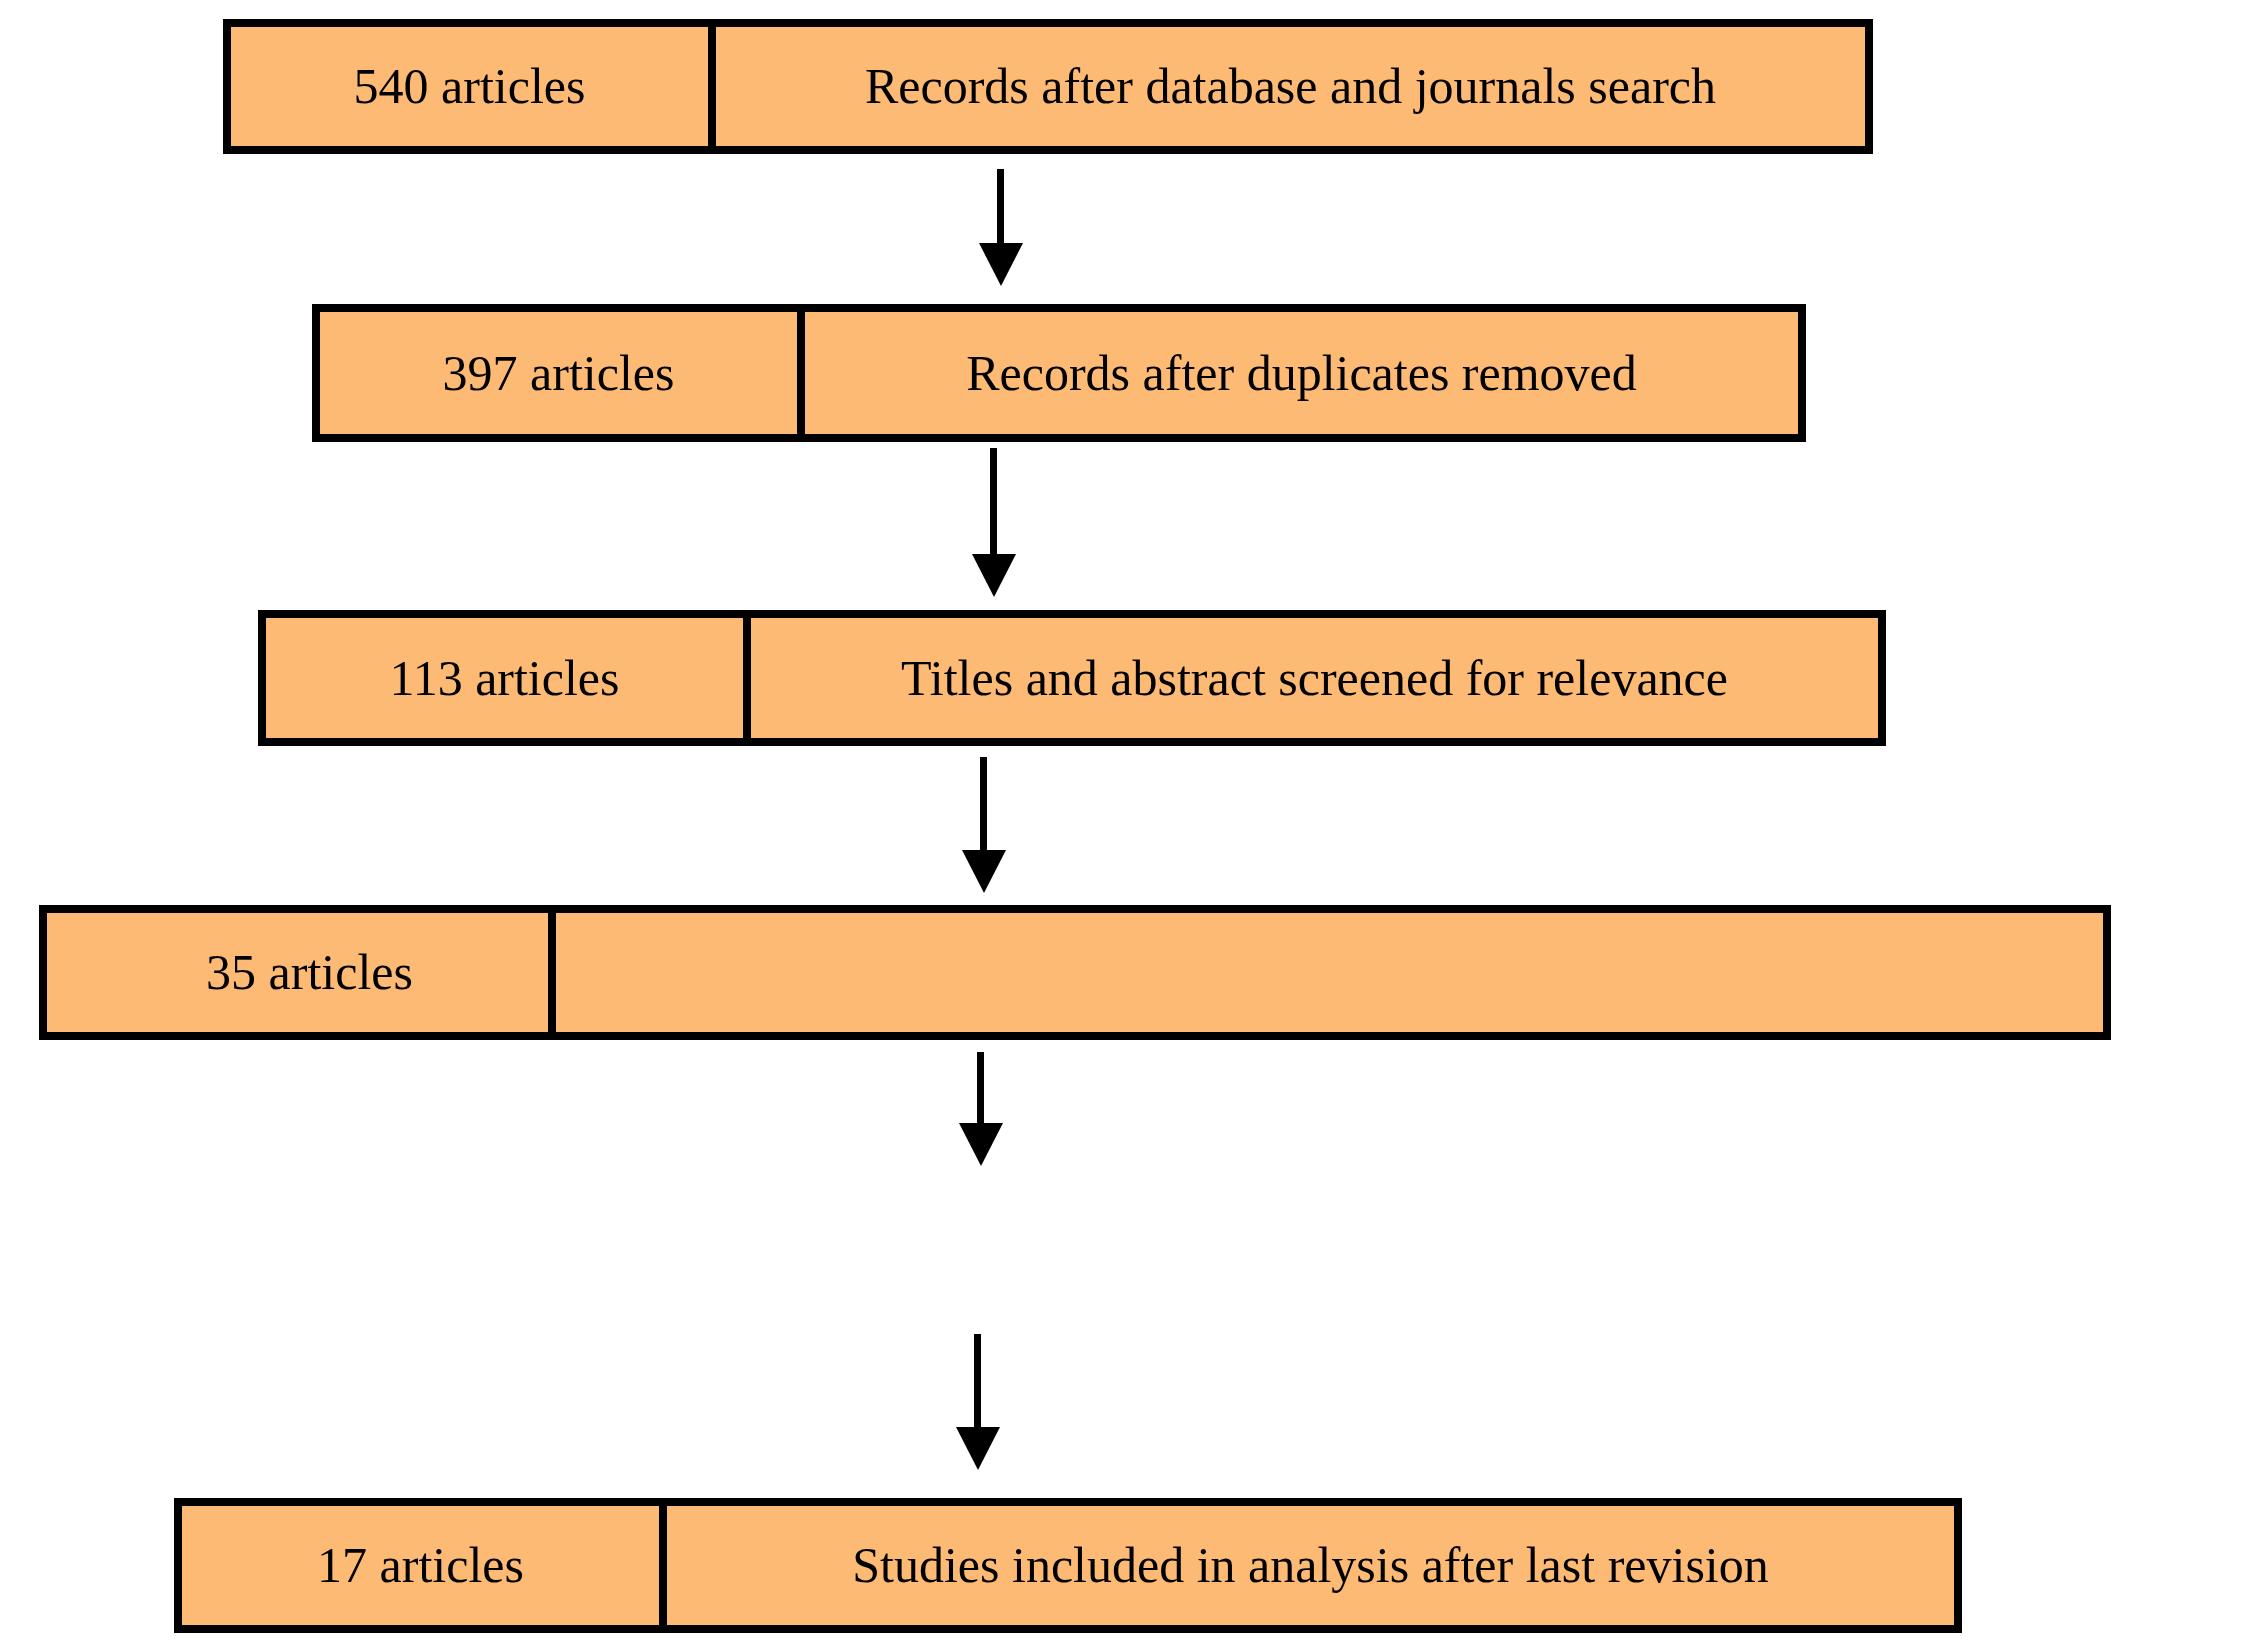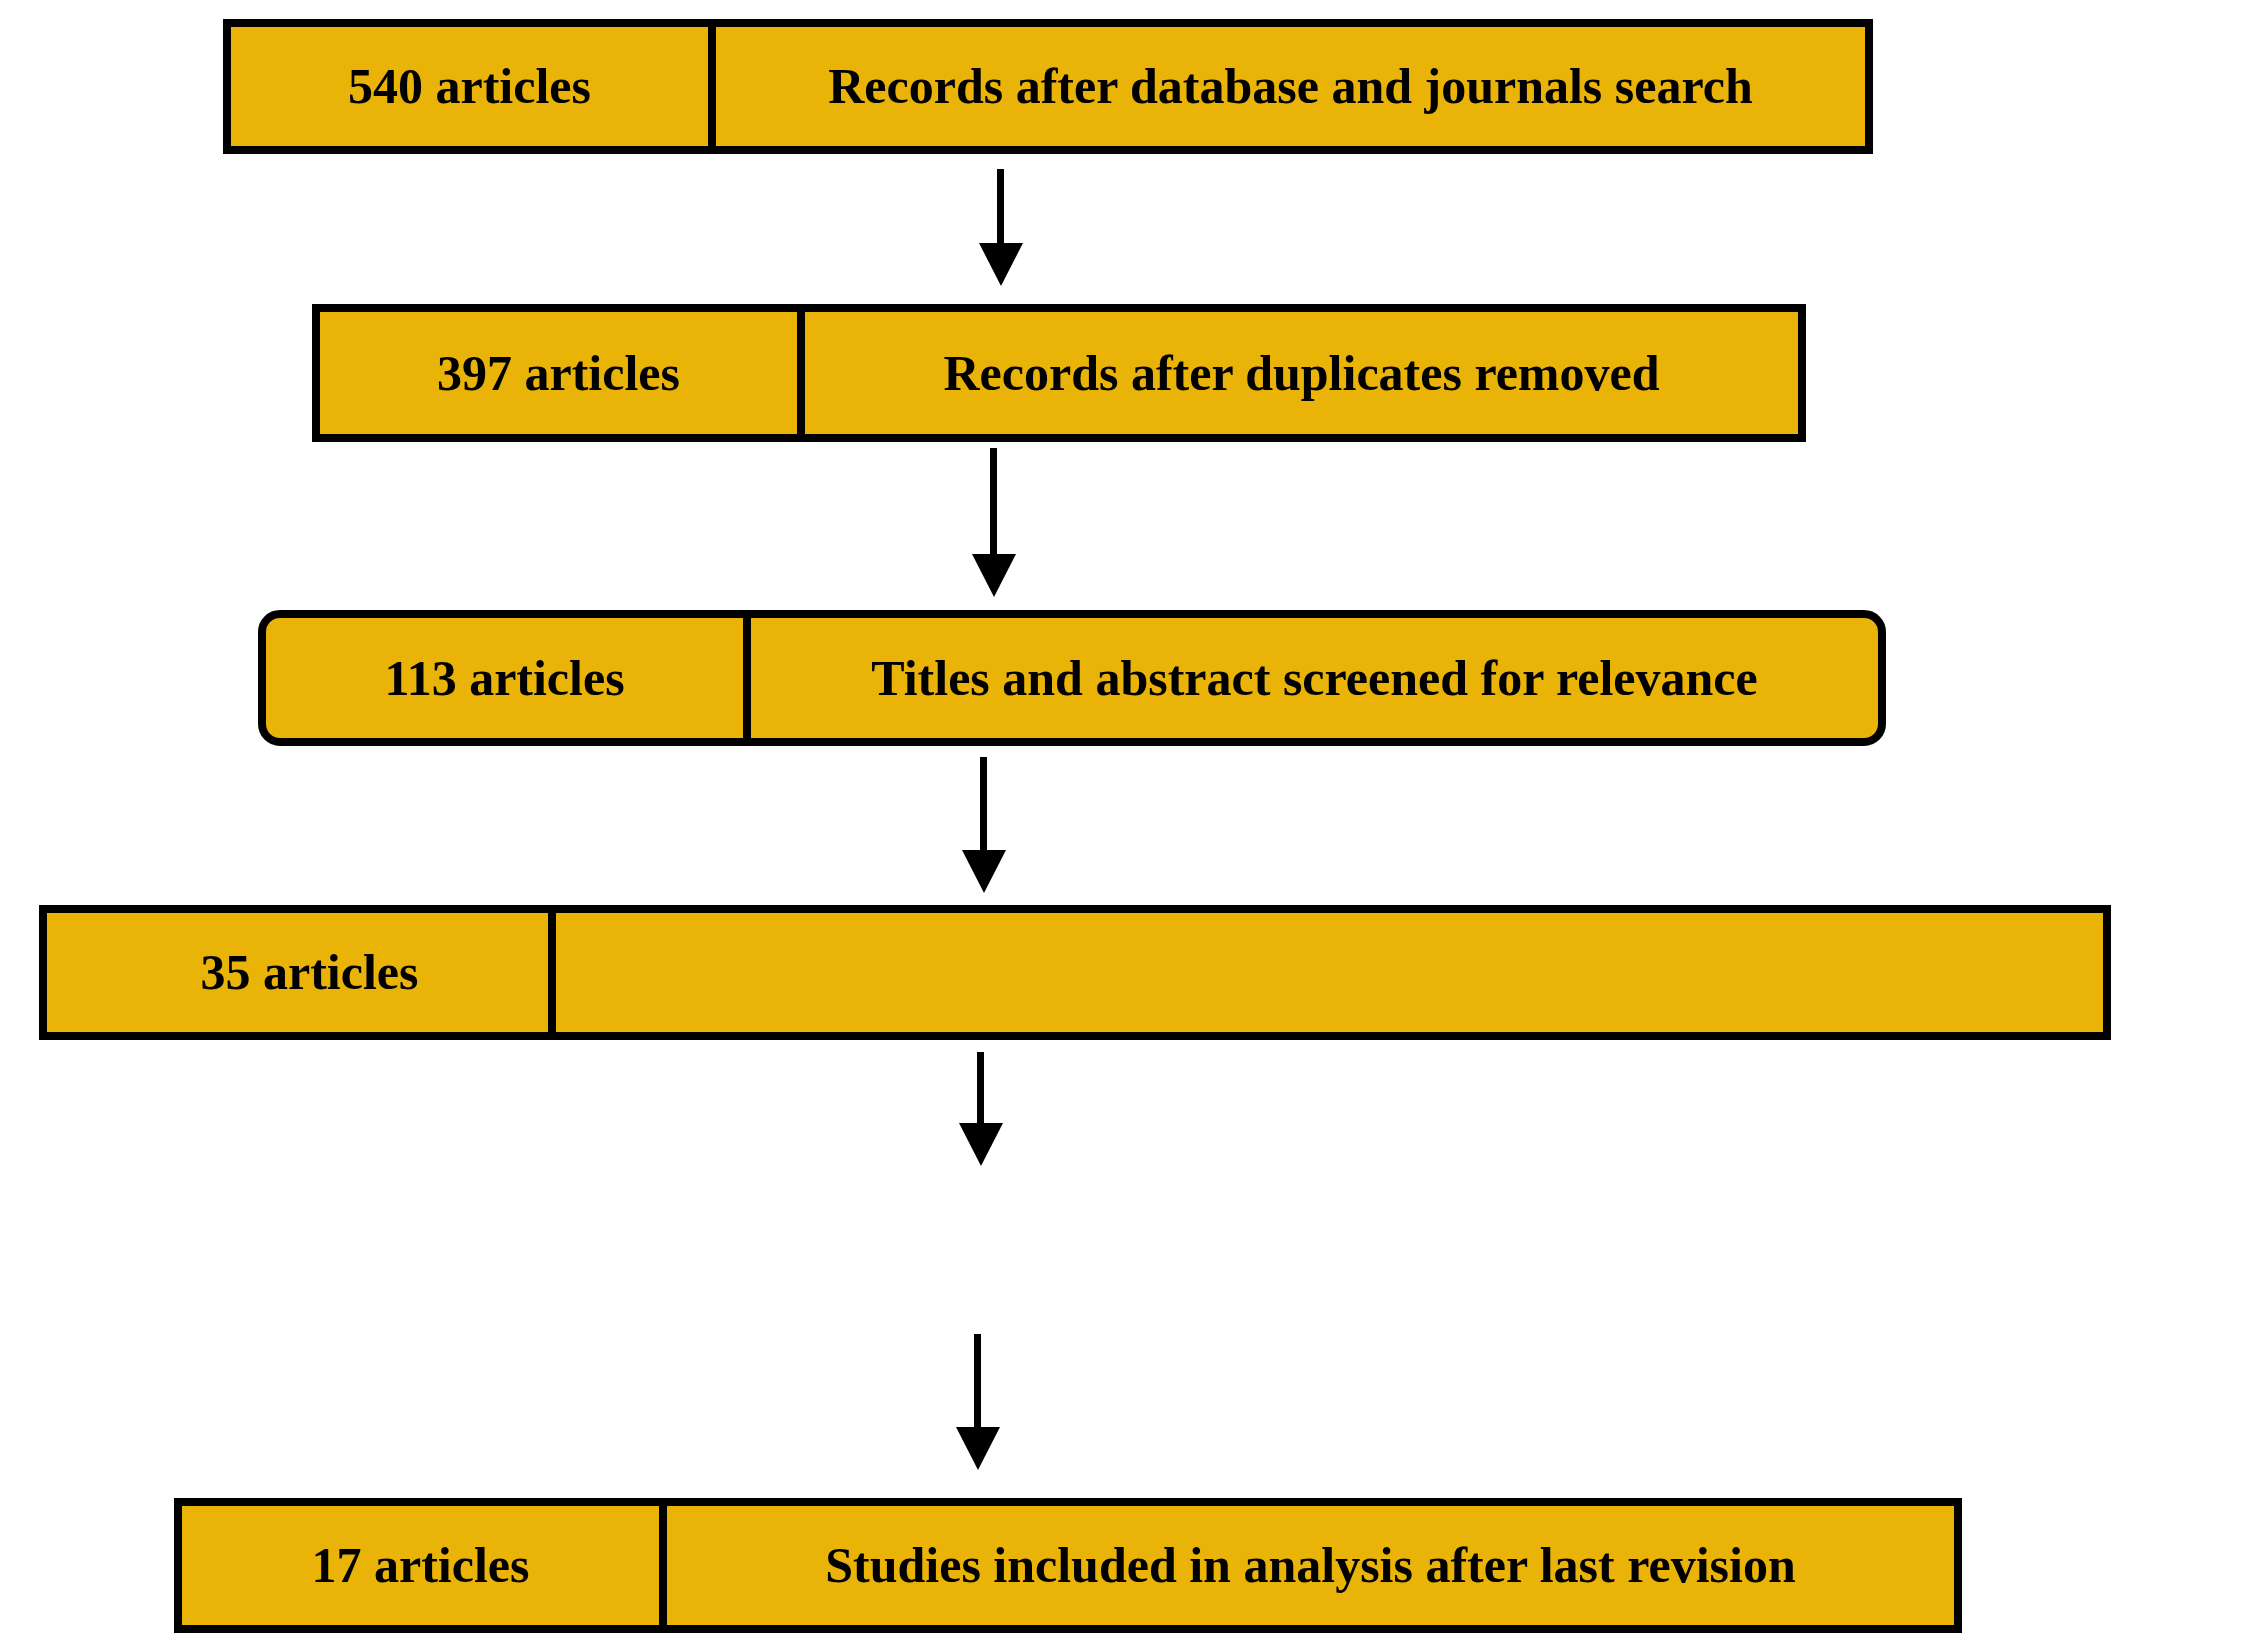--- a/index.html
+++ b/index.html
@@ -20,8 +20,7 @@
     display: flex;
     box-sizing: border-box;
     border: 8.4px solid #000000;
-    background: #eab308;
-    font-weight: bold;
+    background: #fdba74;
   }
   .cell {
     display: flex;

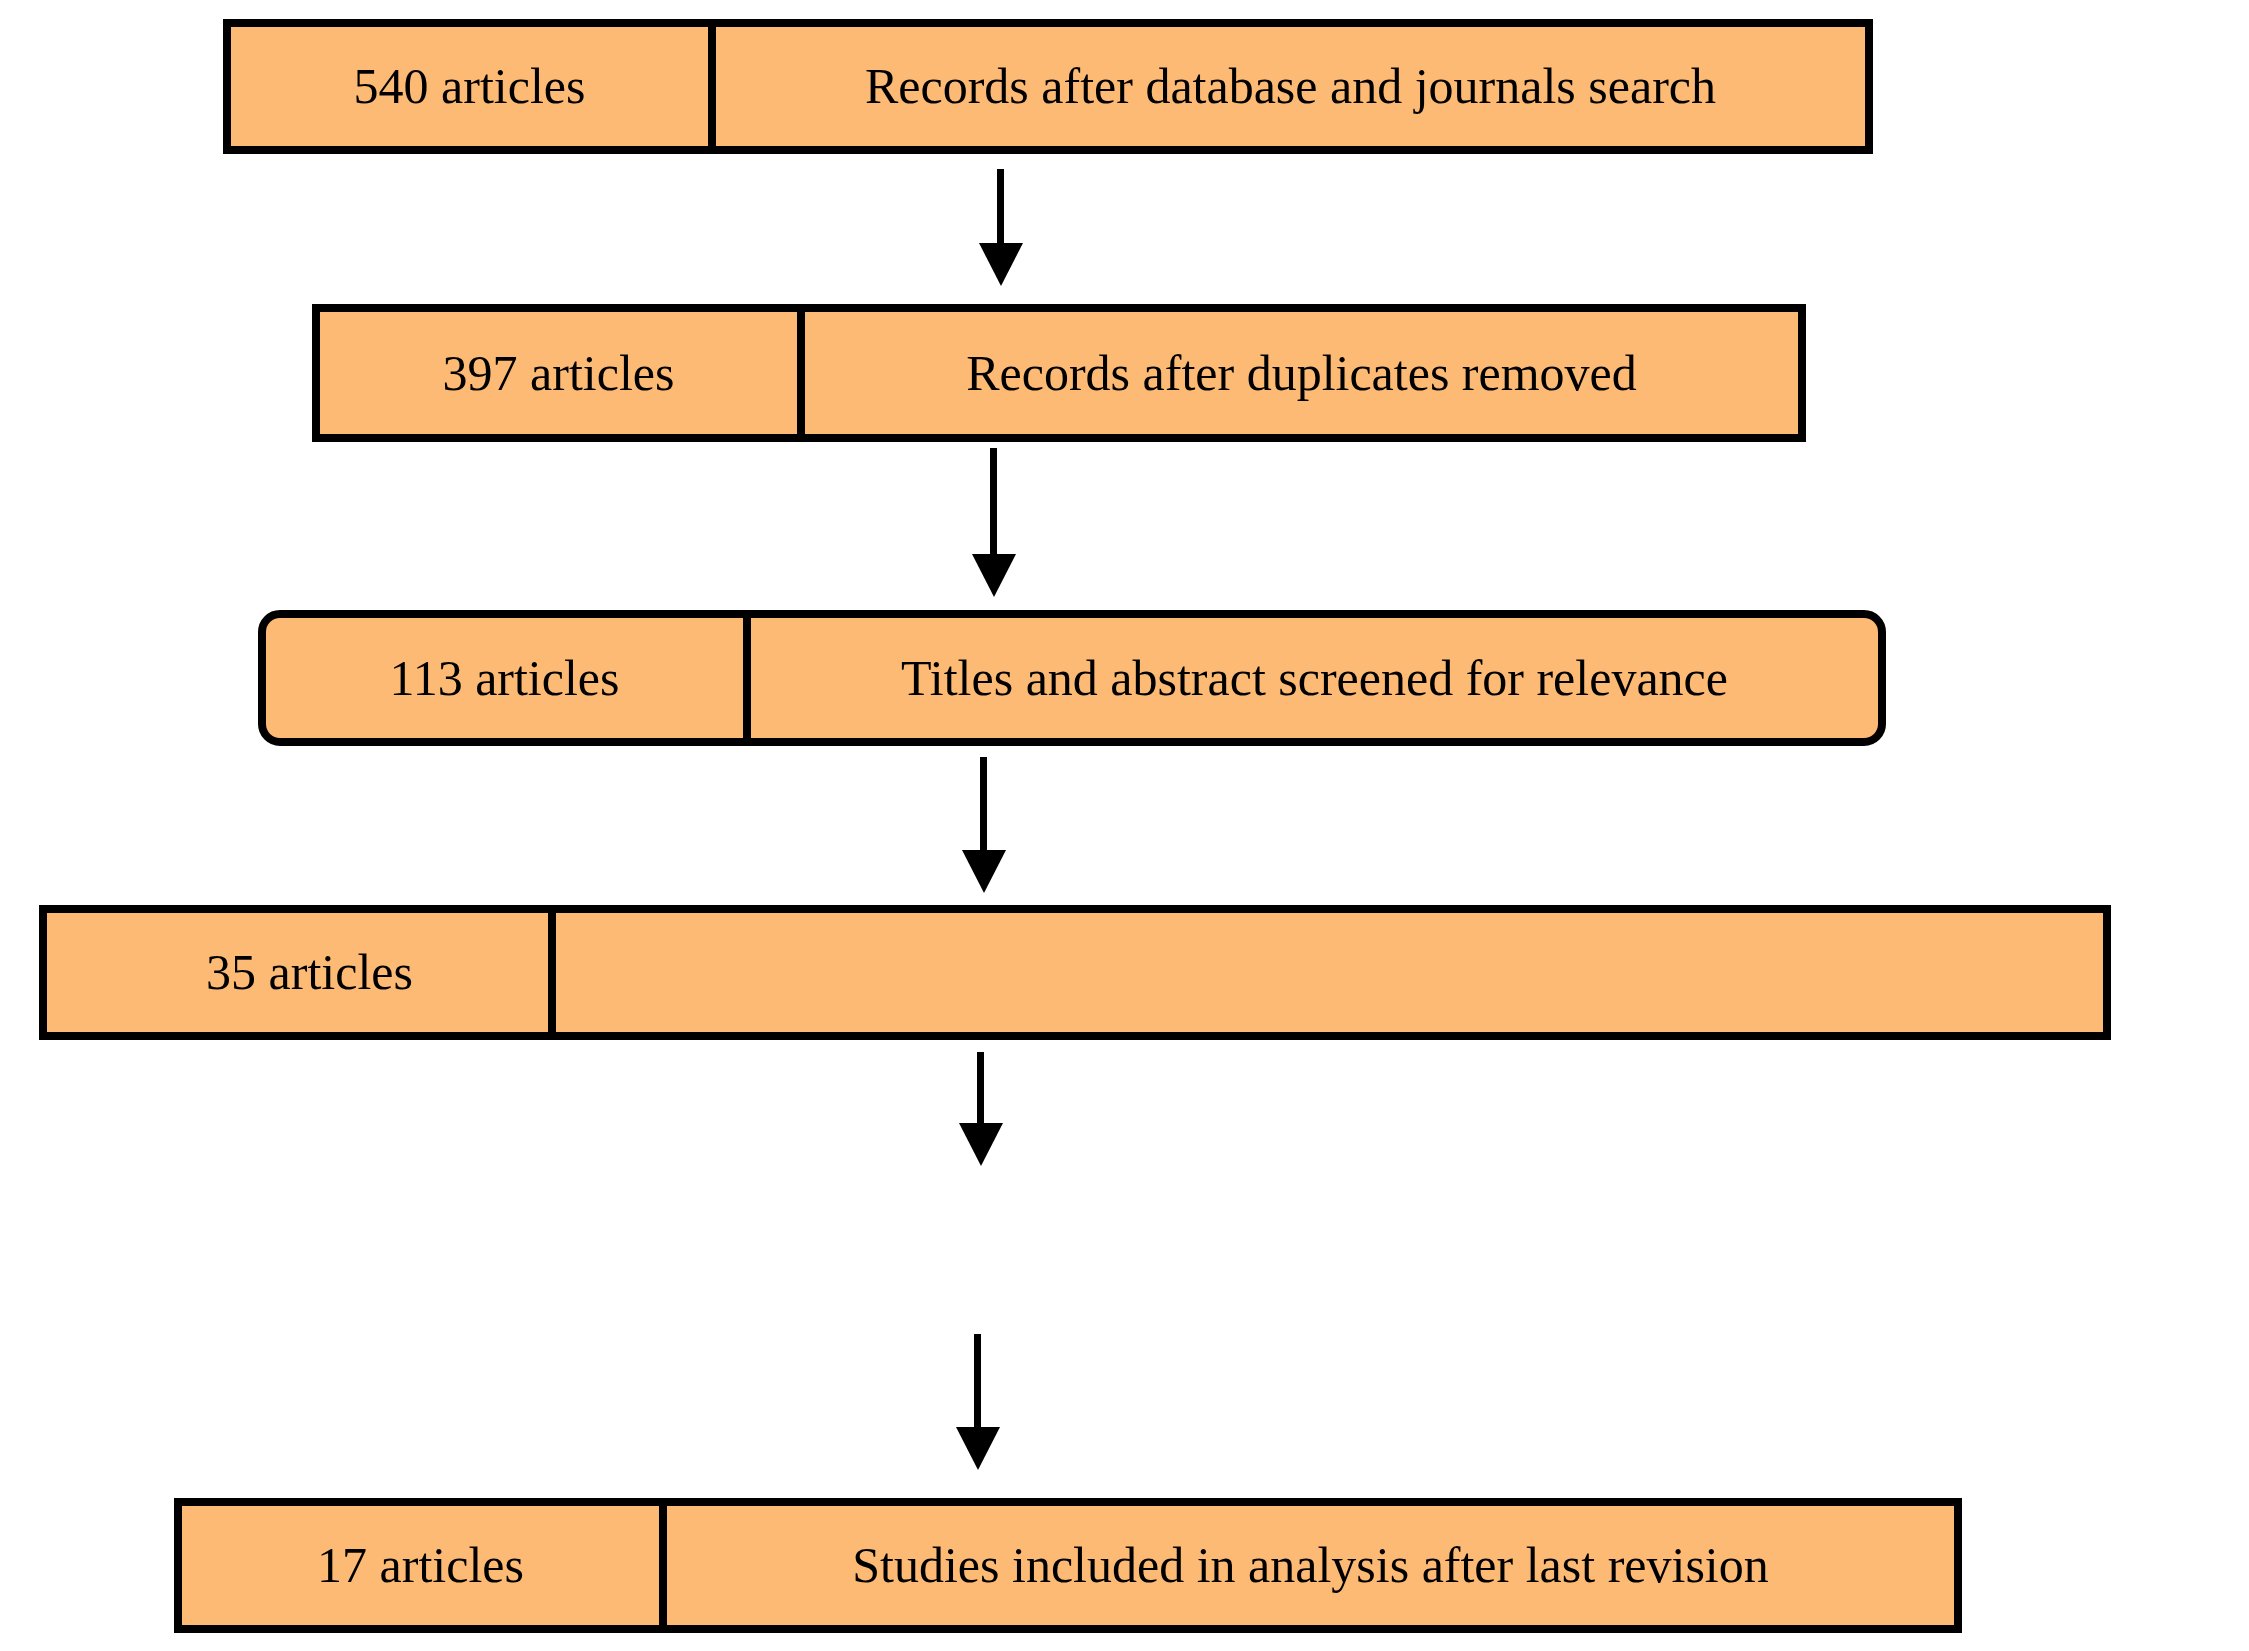--- a/index.html
+++ b/index.html
@@ -60,7 +60,7 @@
   
   #row-1 { left: 223px;  top: 19px;   width: 1650px; height: 135px; }
   #row-2 { left: 312px;  top: 304px;  width: 1494px; height: 138px; }
-  #row-3 { left: 258px;  top: 610px;  width: 1628px; height: 136px; border-radius: 22px; }
+  #row-3 { left: 258px;  top: 610px;  width: 1628px; height: 136px; }
   #row-4 { left: 39px;   top: 905px; width: 2072px; height: 135px; padding-left: 24px; }
   #row-5 { left: 18.4px;   top: 1187px; width: 2193px; height: 135px; }
   #row-6 { left: 174px;  top: 1498px; width: 1788px; height: 135px; }

